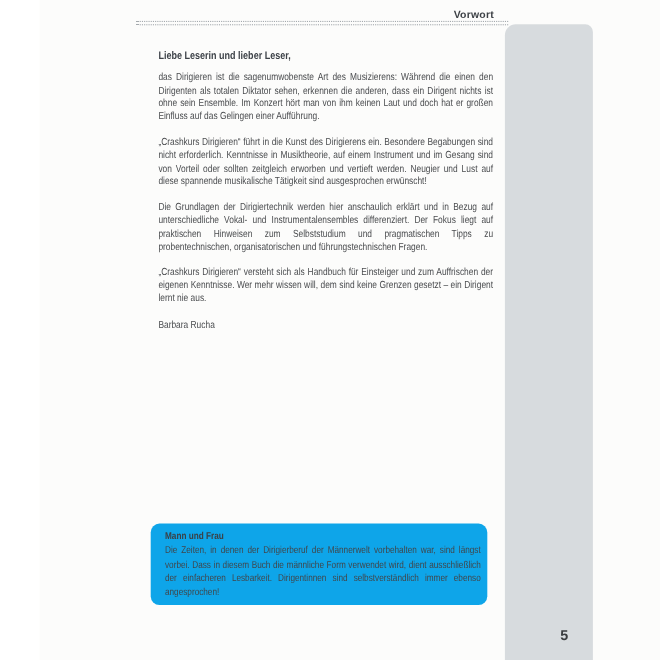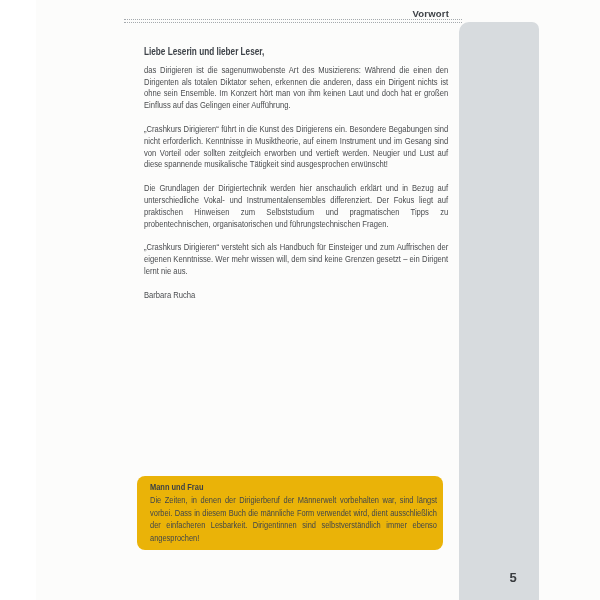--- a/index.html
+++ b/index.html
@@ -91,7 +91,7 @@
     top: 476px;
     width: 306px;
     height: 74px;
-    background: #eab308;
+    background: #0ea5e9;
     border-radius: 8px;
     overflow: hidden;
     padding: 5px 8px 0 13px;

